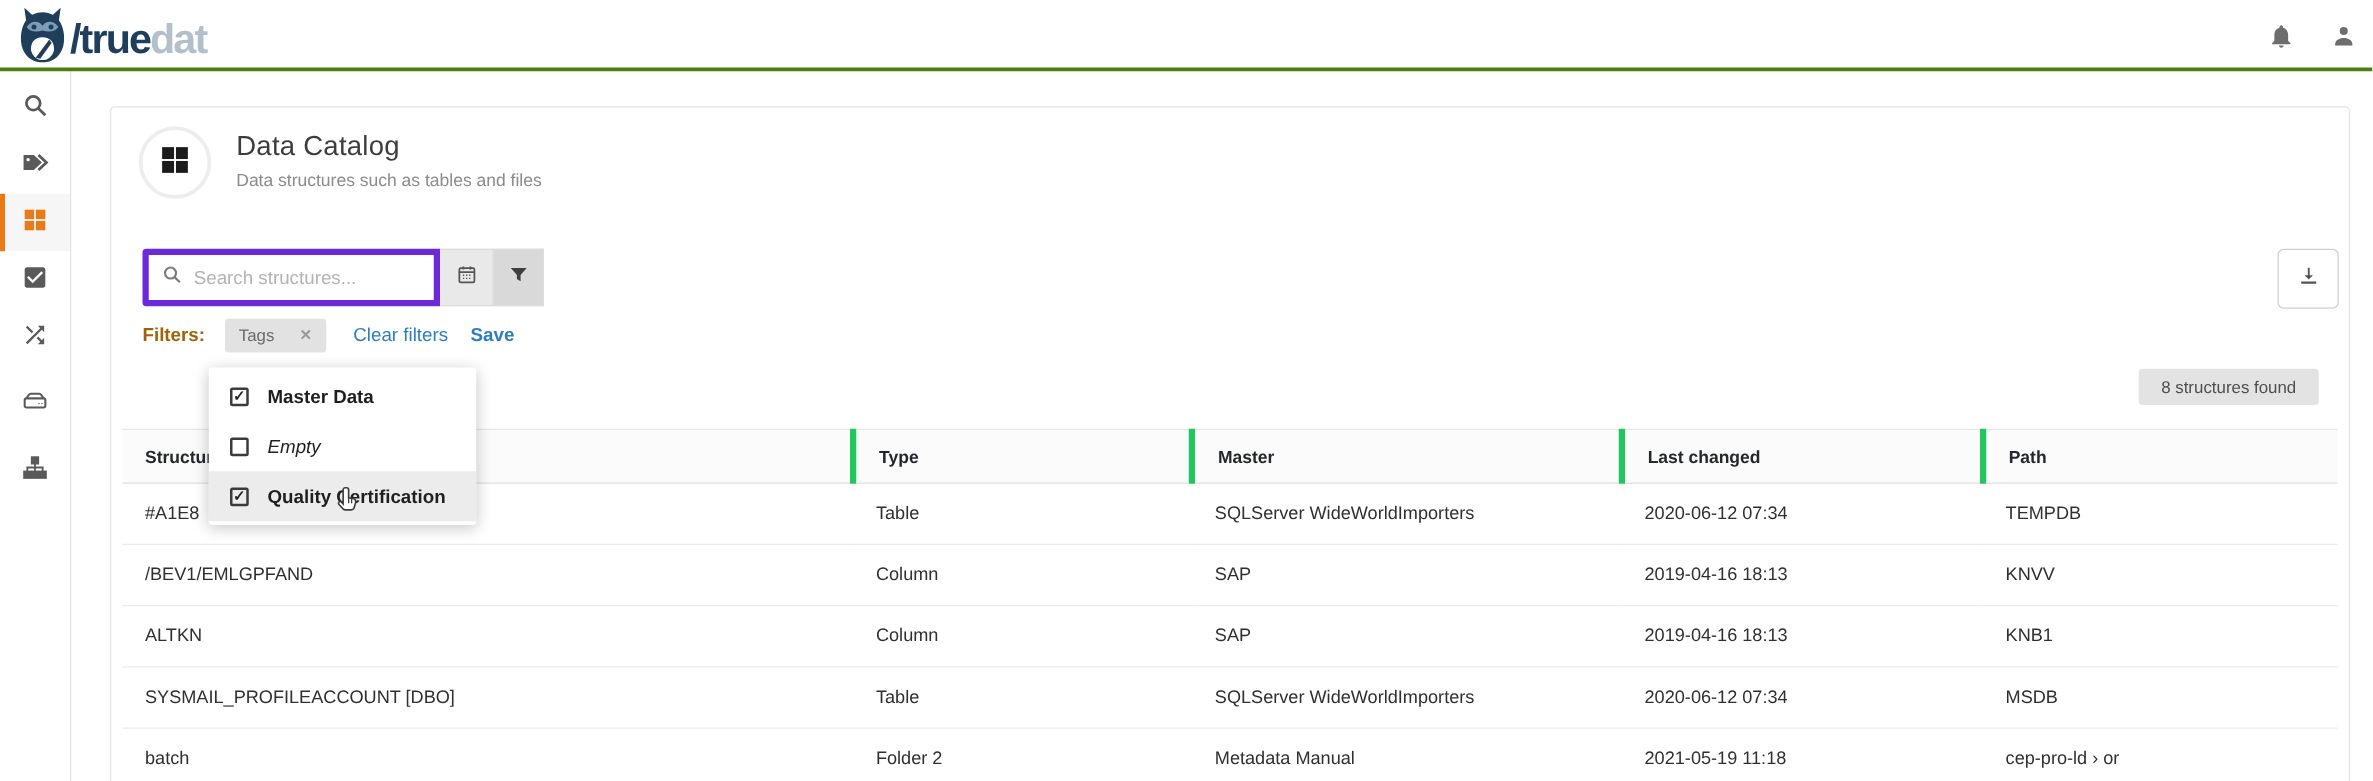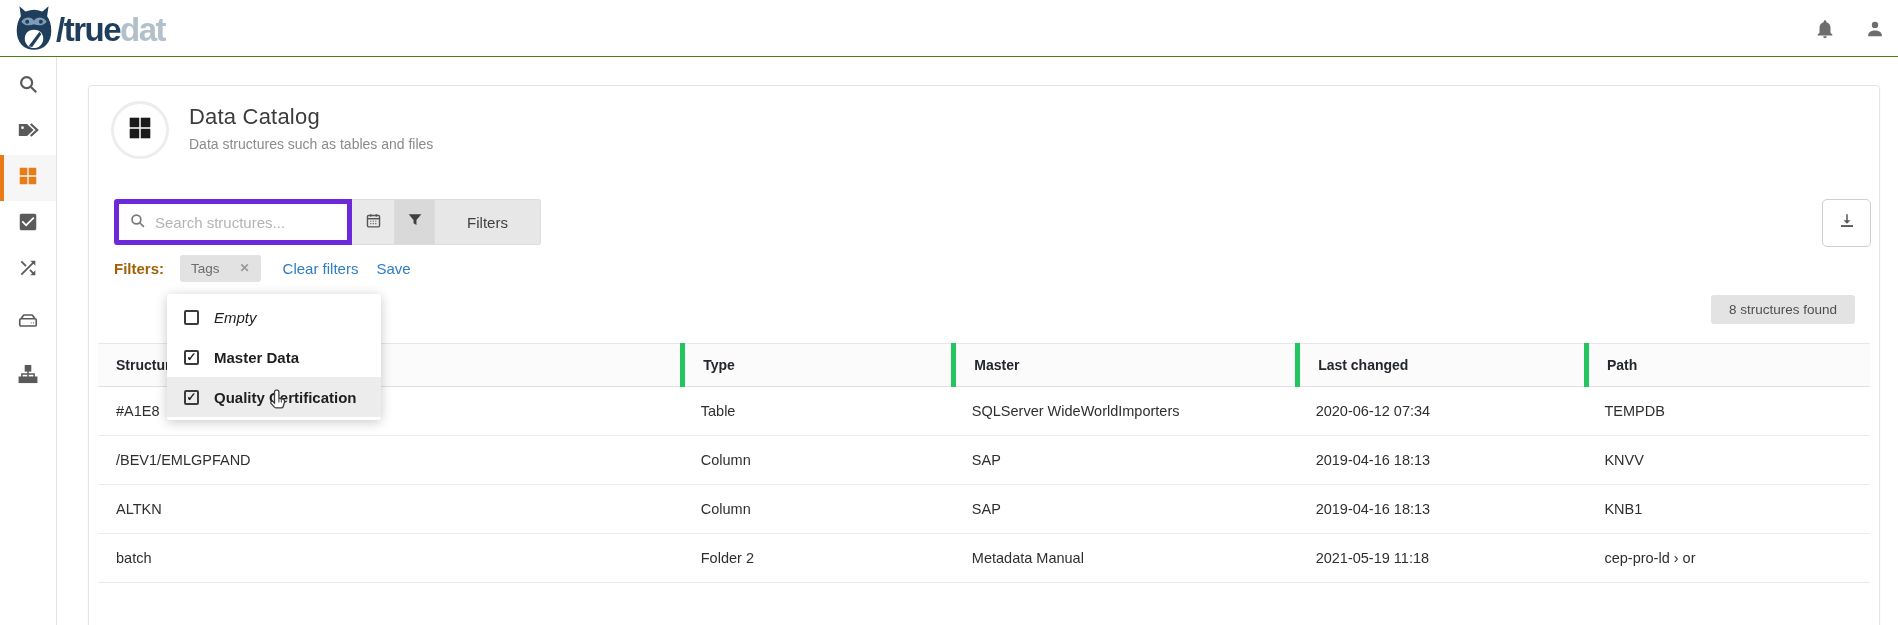--- a/index.html
+++ b/index.html
@@ -7,7 +7,7 @@
   body { position:relative; color:#2f2f2f; }
 
   
-  .topbar { position:absolute; top:0; left:0; width:1898px; height:57px; background:#fff; border-bottom:1px solid #4d7c0f; z-index:10; }
+  .topbar { position:absolute; top:0; left:0; width:1898px; height:57px; background:#fff; border-bottom:3px solid #4d7c0f; z-index:10; }
   .logo { position:absolute; left:14px; top:5px; display:flex; align-items:center; gap:2px; }
   .brand { font-size:33px; font-weight:bold; letter-spacing:-1.5px; line-height:46px; }
   .brand .dark { color:#1e3e5c; }

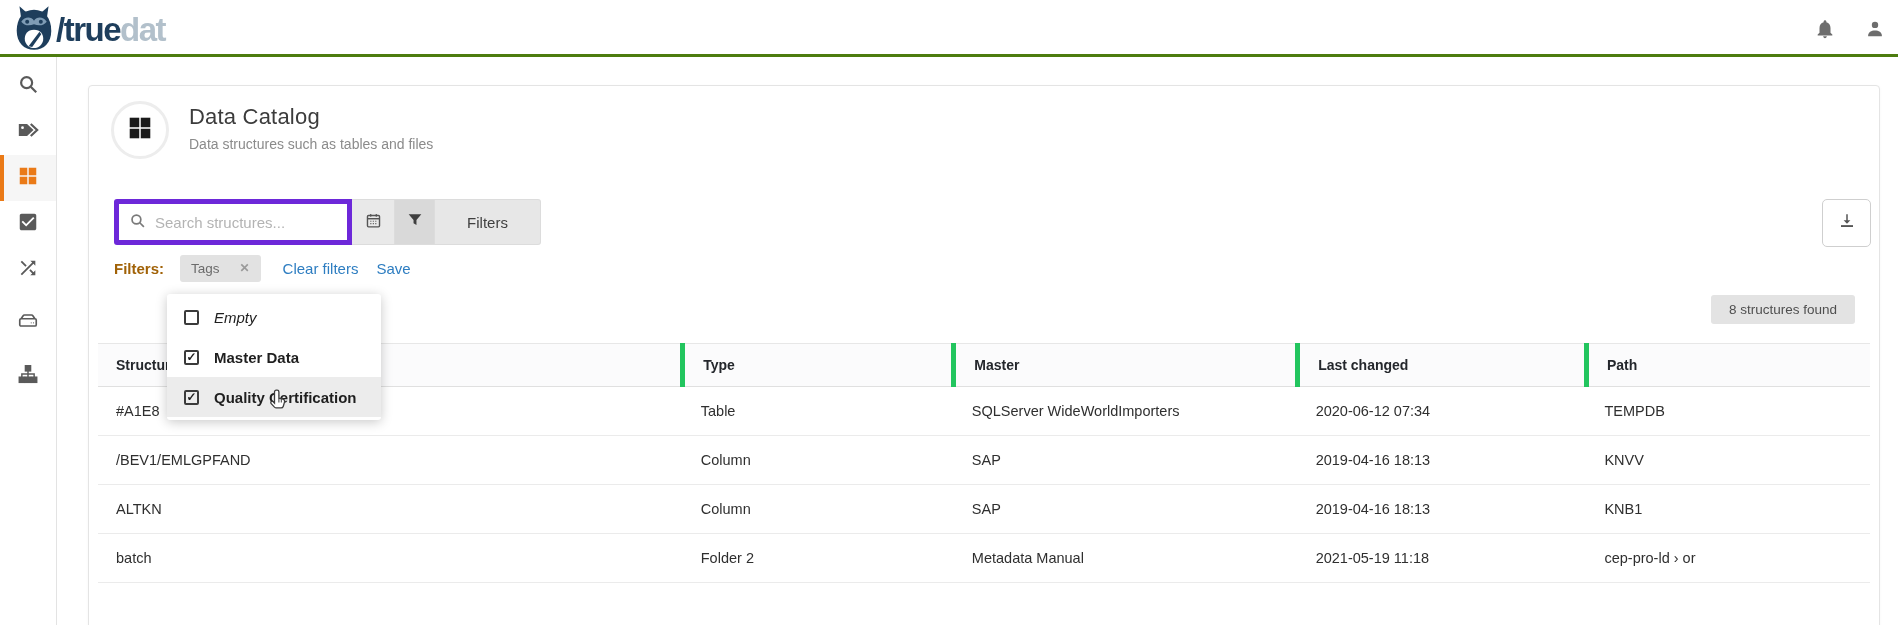--- a/index.html
+++ b/index.html
@@ -226,7 +226,6 @@
           </svg>
       </span>
     </div>
-    <div class="seg seg-filters">Filters</div>
   </div>
 
   <div class="download-btn">

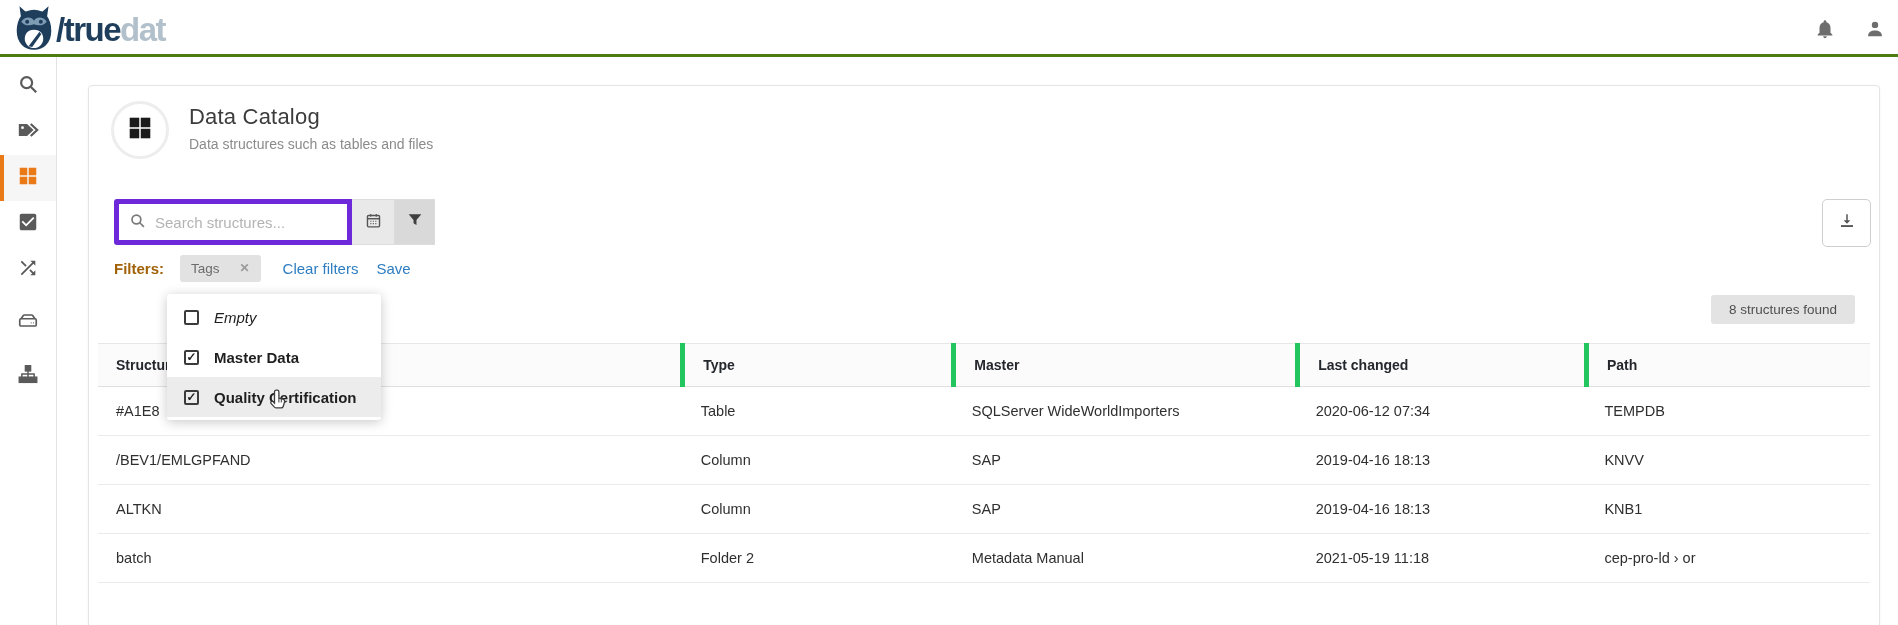--- a/index.html
+++ b/index.html
@@ -53,7 +53,7 @@
   .chip { margin-left:16px; background:#e2e2e2; border-radius:3px; padding:6px 11px; font-size:13.5px; color:#6b6b6b; display:flex; align-items:center; gap:20px; cursor:pointer; }
   .chip .x { color:#9a9a9a; font-size:12px; font-weight:bold; }
   .fb-link { margin-left:22px; font-size:15px; color:#2d7dc1; cursor:pointer; }
-  .fb-link + .fb-link { margin-left:18px; }
+  .fb-link + .fb-link { margin-left:18px;font-weight:bold; }
 
   
   .badge { position:absolute; right:24px; top:209px; background:#e3e3e3; border-radius:3px; padding:7px 18px; font-size:13.5px; color:#4f4f4f; }

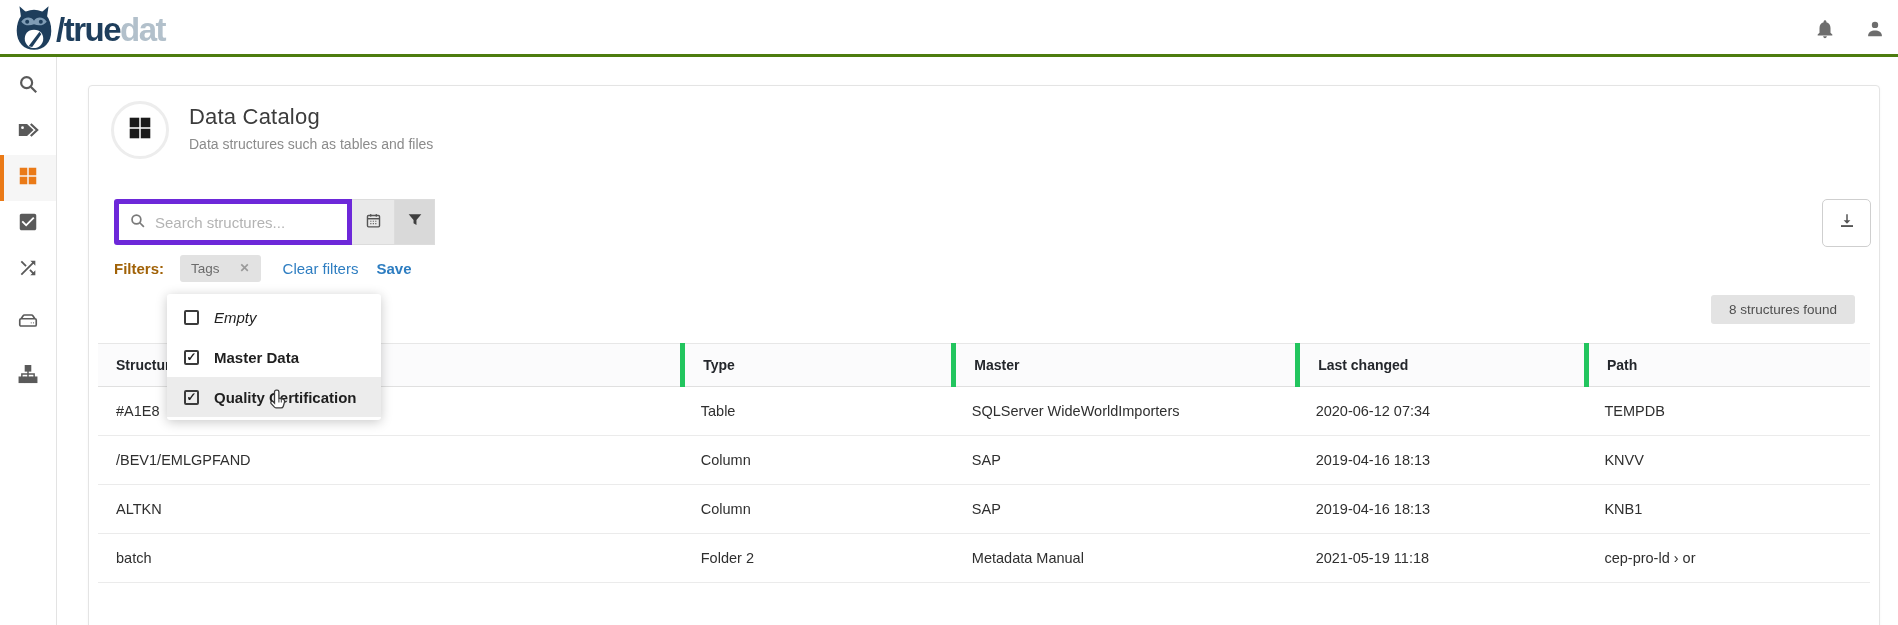--- a/index.html
+++ b/index.html
@@ -302,12 +302,12 @@
 
   <div class="dropdown">
     <div class="dd-item">
+      <span class="cbox checked"></span>
+      <span class="label-b">Master Data</span>
+    </div>
+    <div class="dd-item">
       <span class="cbox"></span>
       <span class="label-i">Empty</span>
-    </div>
-    <div class="dd-item">
-      <span class="cbox checked"></span>
-      <span class="label-b">Master Data</span>
     </div>
     <div class="dd-item hovered">
       <span class="cbox checked"></span>

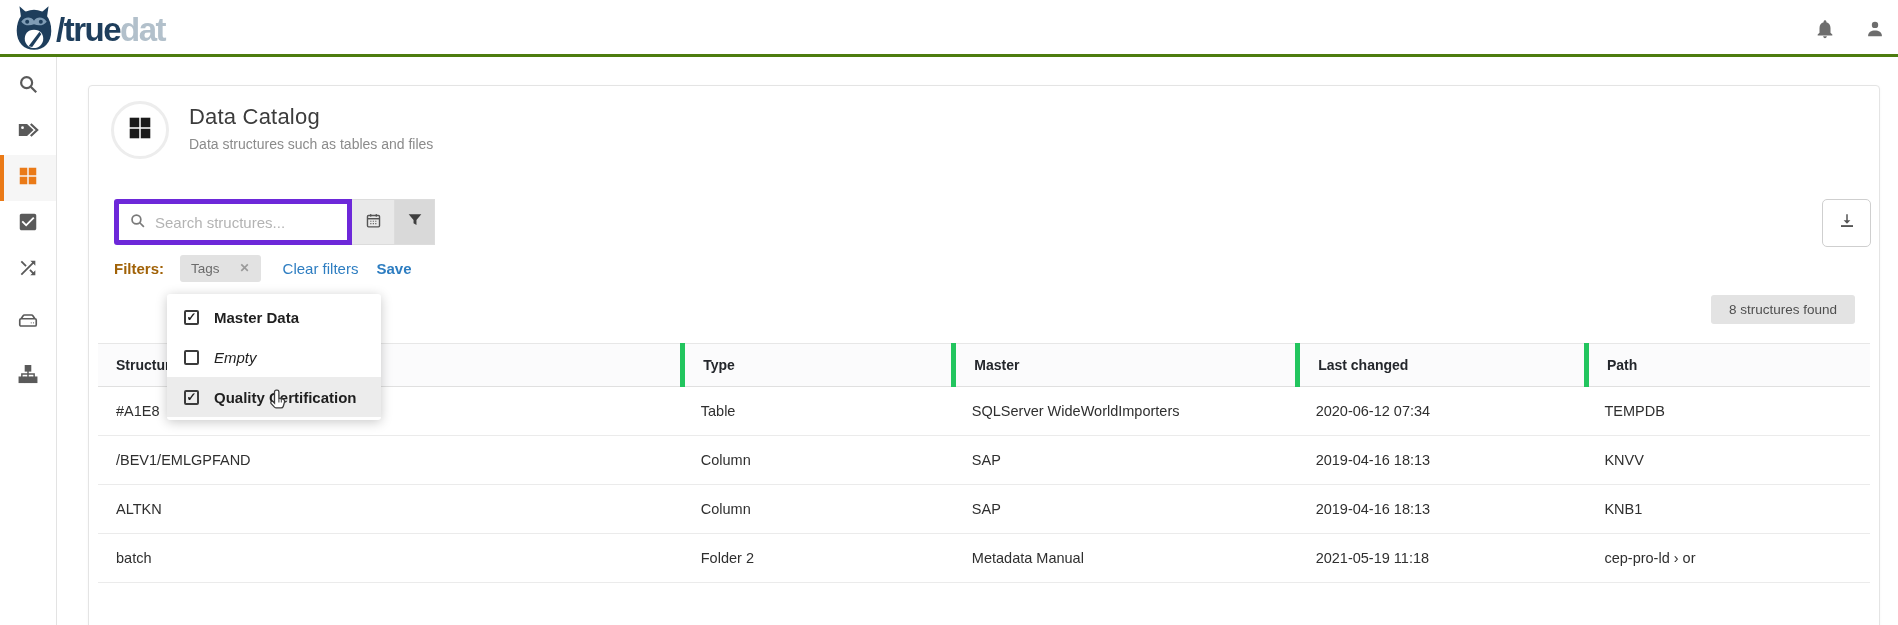--- a/index.html
+++ b/index.html
@@ -290,6 +290,13 @@
           <td>KNB1</td>
         </tr>
         <tr>
+          <td>SYSMAIL_PROFILEACCOUNT [DBO]</td>
+          <td>Table</td>
+          <td>SQLServer WideWorldImporters</td>
+          <td>2020-06-12 07:34</td>
+          <td>MSDB</td>
+        </tr>
+        <tr>
           <td>batch</td>
           <td>Folder 2</td>
           <td>Metadata Manual</td>

